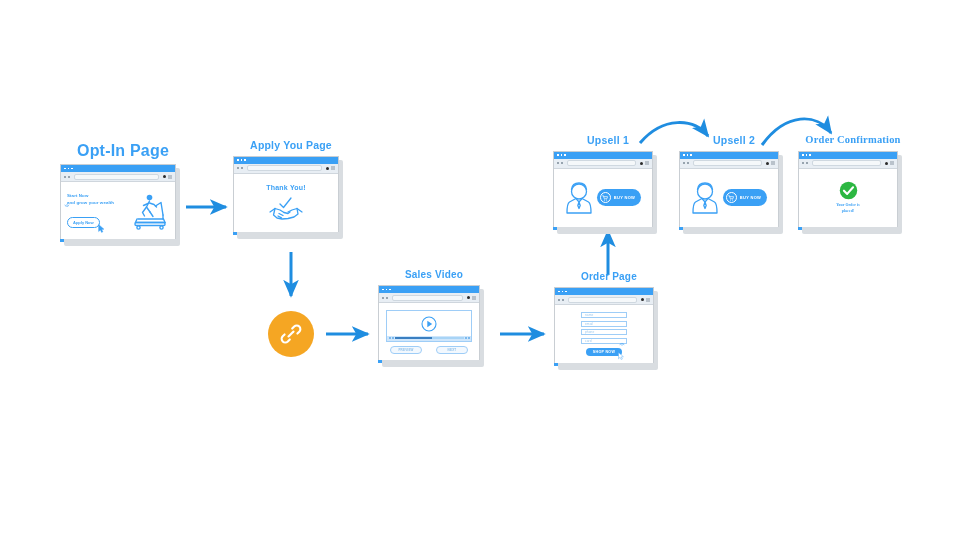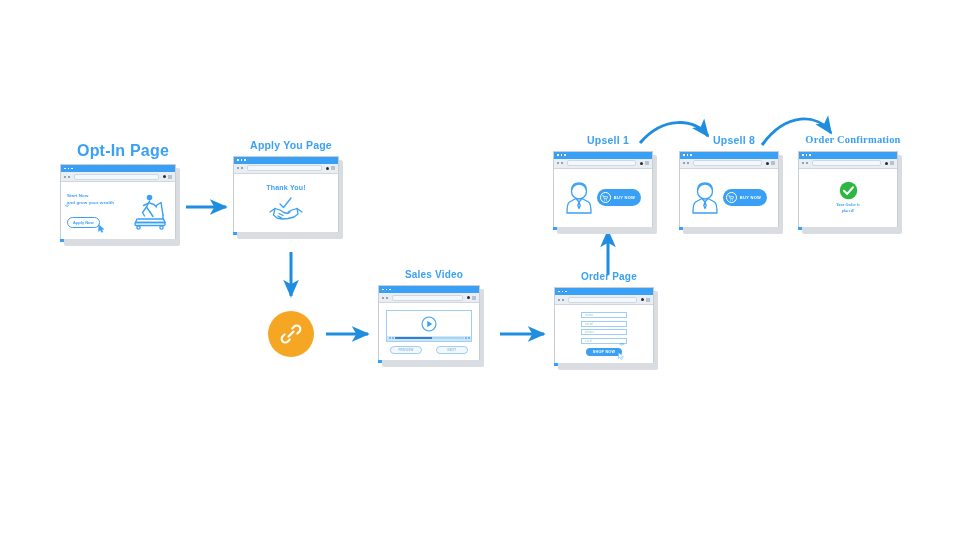--- a/index.html
+++ b/index.html
@@ -394,7 +394,7 @@
   </div>
 
   <div class="node" style="left:679px;top:135px;width:110px;">
-    <div class="node-title" style="font-size:10.5px;">Upsell 8</div>
+    <div class="node-title" style="font-size:10.5px;">Upsell 2</div>
     <div class="browser" style="width:100px;">
       <div class="br-shadow"></div>
       <div class="br-body">

